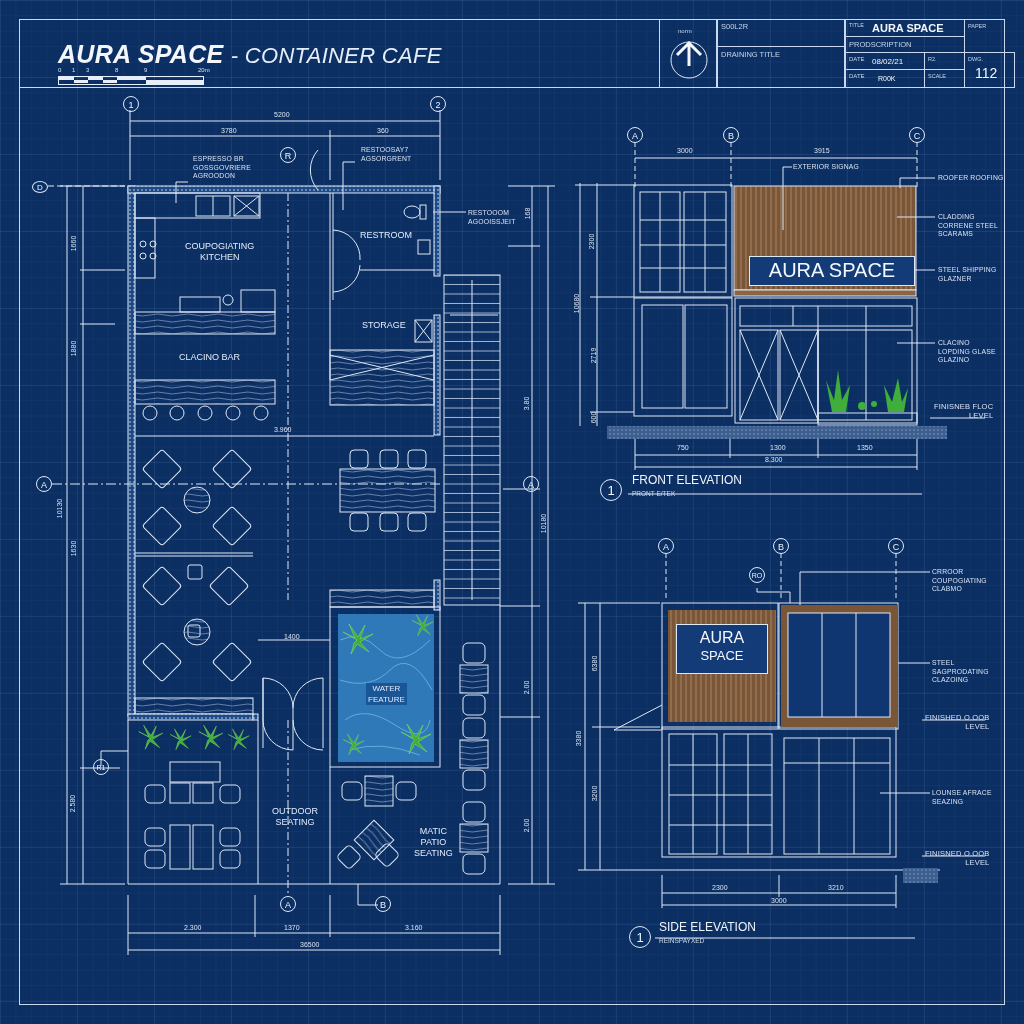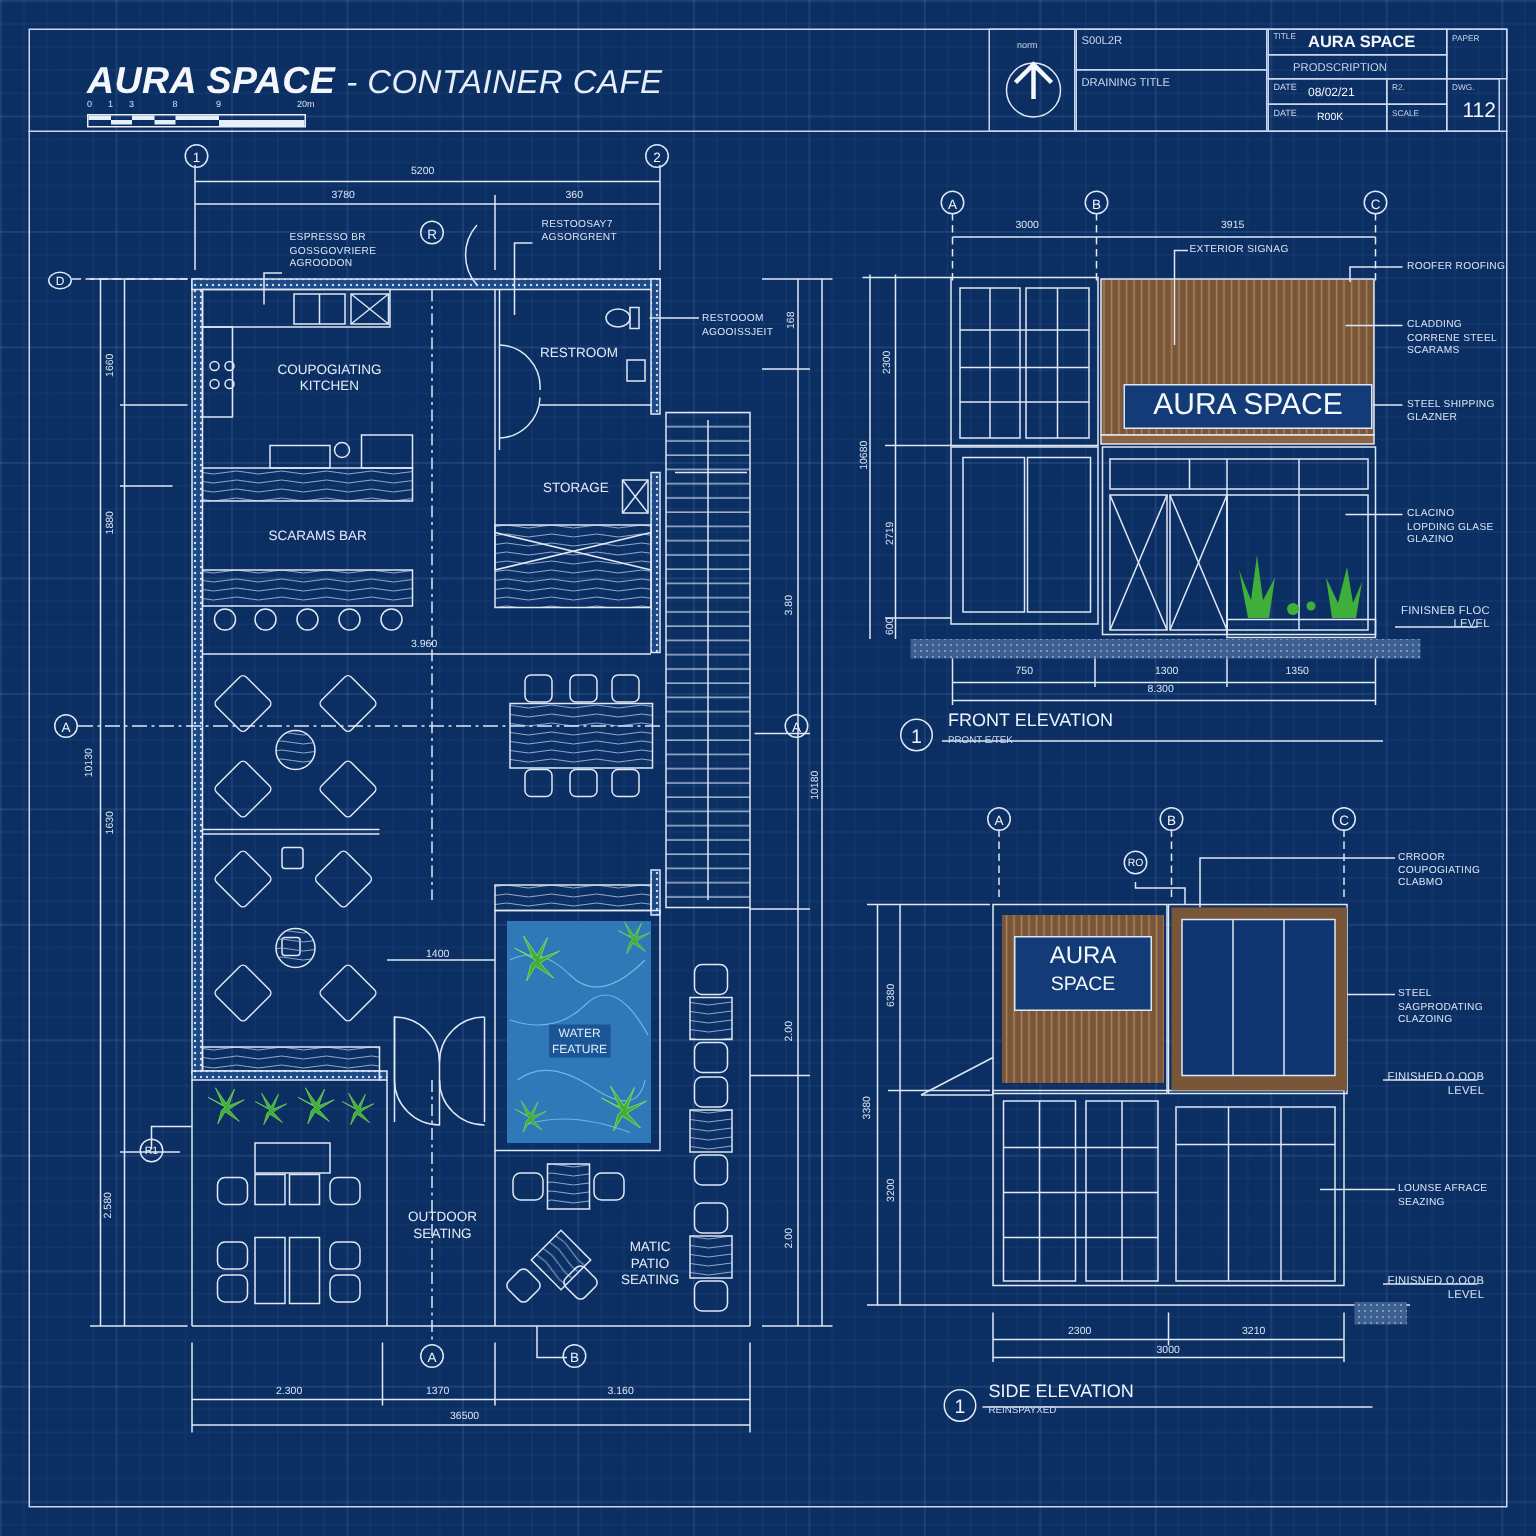--- a/index.html
+++ b/index.html
@@ -80,7 +80,7 @@
   <div class="tb-v" style="left:26px;top:2px;font-size:11px;font-weight:700">AURA SPACE</div>
 </div>
 <div class="tb" style="left:845px;top:36px;width:120px;height:17px">
-  <div class="tb-l" style="left:16px;top:3px">PRODSCRIPTION</div>
+  <div class="tb-l" style="left:3px;top:3px">PRODSCRIPTION</div>
 </div>
 <div class="tb" style="left:845px;top:52px;width:80px;height:18px">
   <div class="tb-l" style="left:3px;top:3px;font-size:6px">DATE</div>

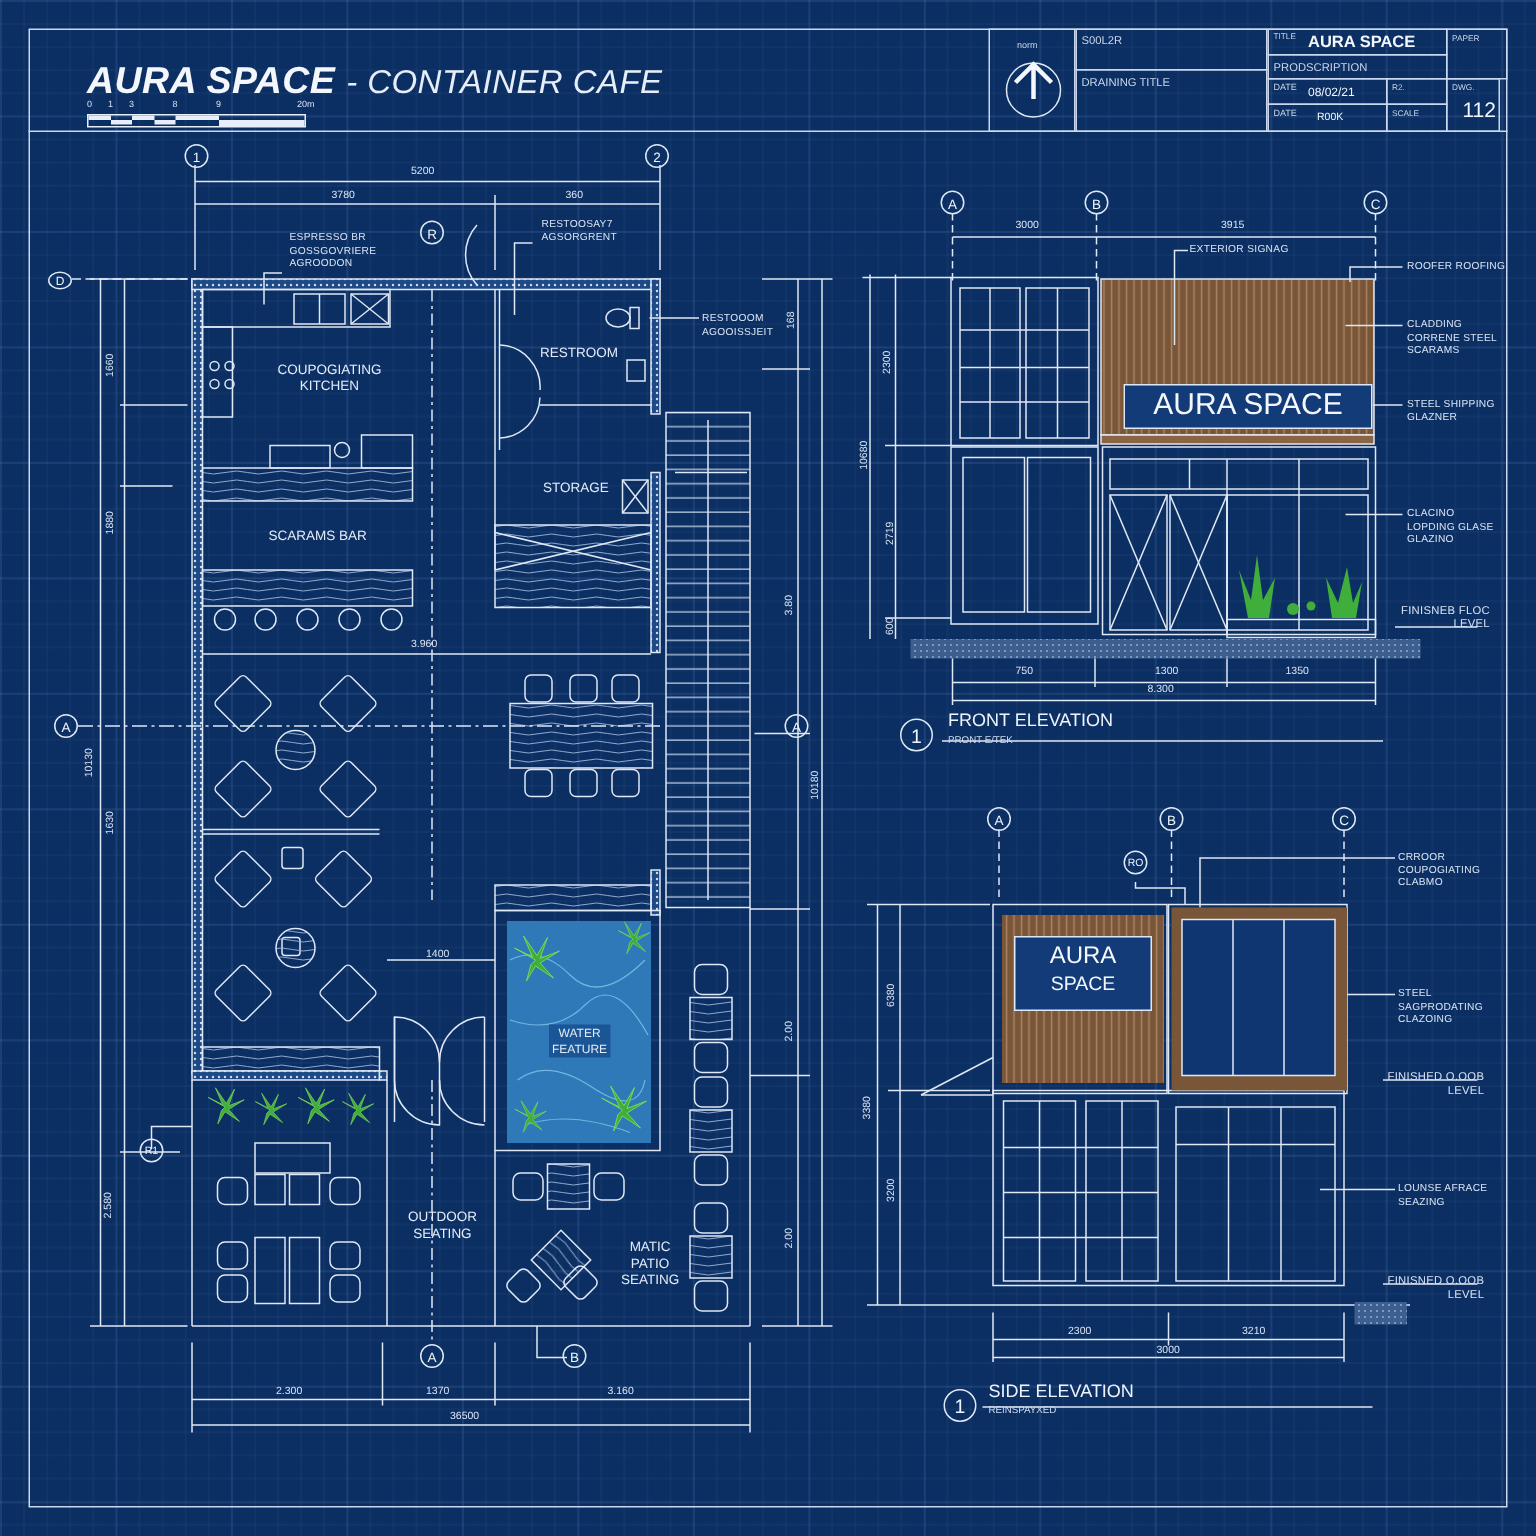--- a/index.html
+++ b/index.html
@@ -99,7 +99,7 @@
 <div class="tb" style="left:964px;top:19px;width:41px;height:34px">
   <div class="tb-l" style="left:3px;top:3px;font-size:5.5px">PAPER</div>
 </div>
-<div class="tb" style="left:964px;top:52px;width:36px;height:36px">
+<div class="tb" style="left:964px;top:52px;width:51px;height:36px">
   <div class="tb-l" style="left:3px;top:3px;font-size:5.5px">DWG.</div>
   <div class="tb-v" style="left:10px;top:12px;font-size:14px">112</div>
 </div>

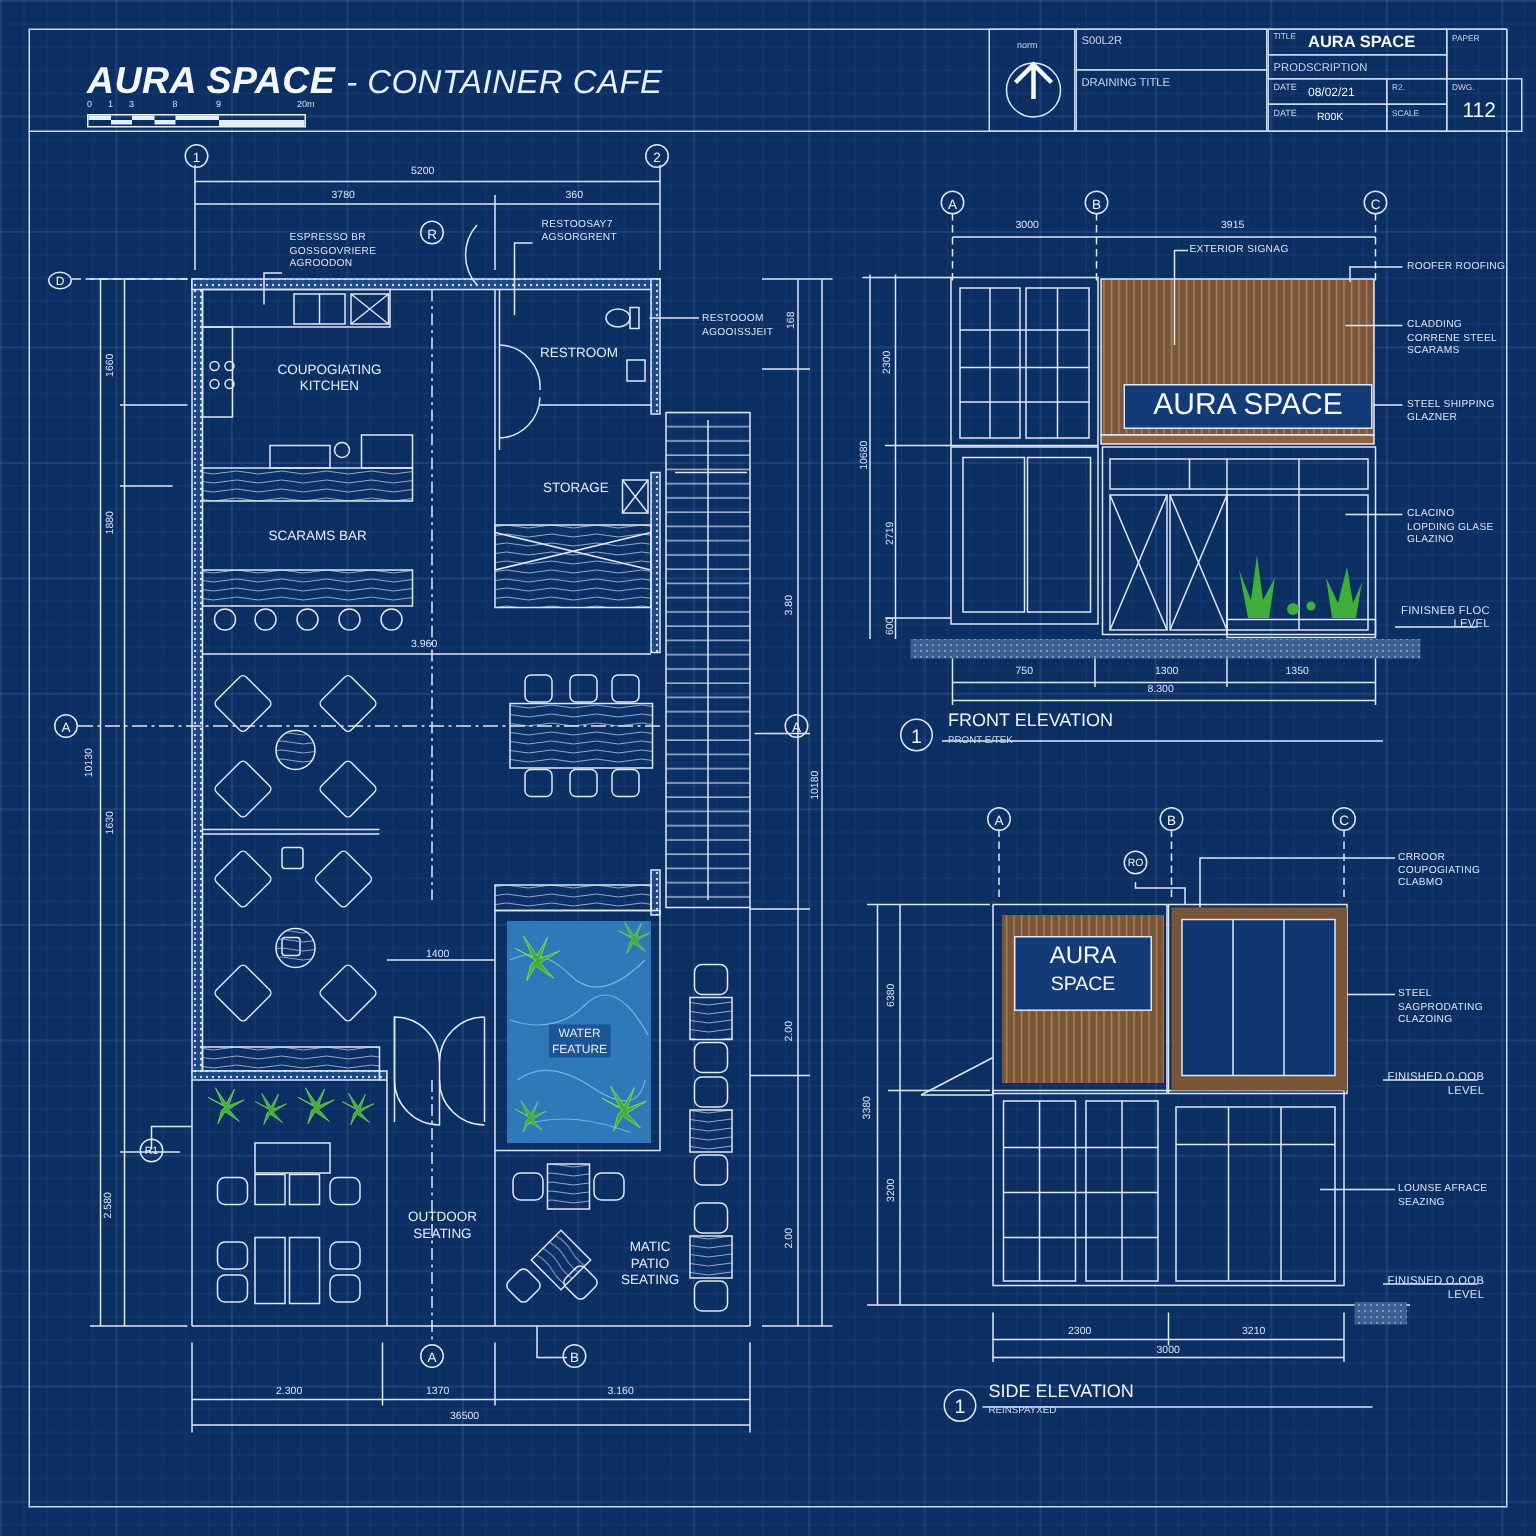--- a/index.html
+++ b/index.html
@@ -364,7 +364,7 @@
 KITCHEN</div>
 <div class="lbl" style="left:360px;top:230px">RESTROOM</div>
 <div class="lbl" style="left:362px;top:320px">STORAGE</div>
-<div class="lbl" style="left:179px;top:352px">SCARAMS BAR</div>
+<div class="lbl" style="left:179px;top:352px">CLACINO BAR</div>
 <div class="lbl" style="left:366px;top:683px;white-space:pre;font-size:8px;background:#1a5596;padding:0 2px">WATER
 FEATURE</div>
 <div class="lbl" style="left:272px;top:806px;white-space:pre">OUTDOOR

